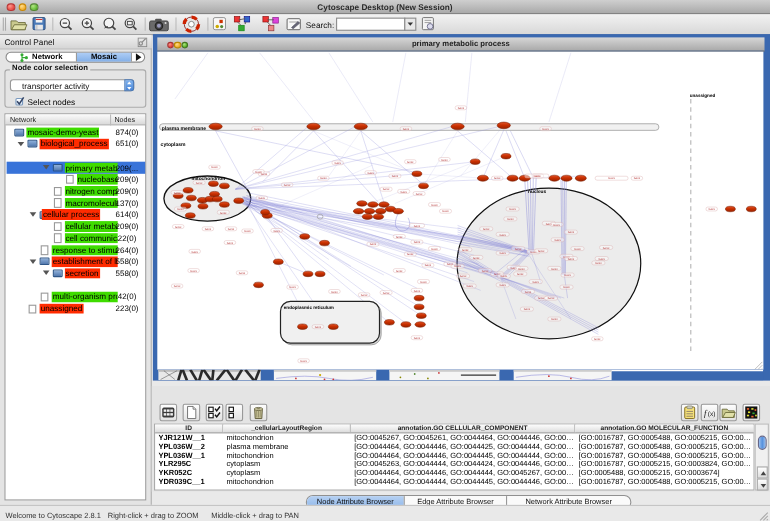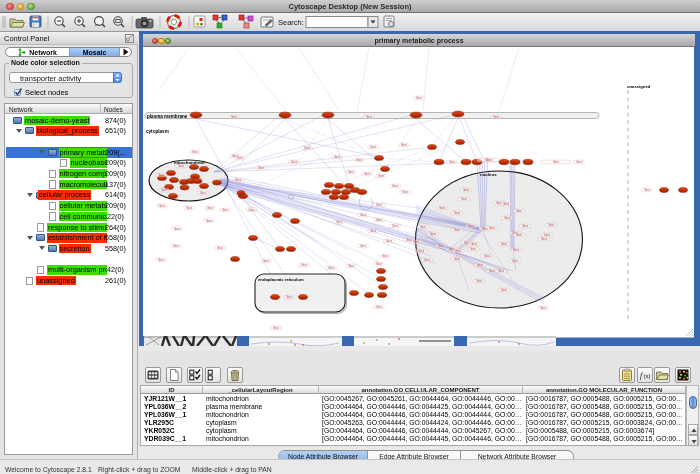--- a/index.html
+++ b/index.html
@@ -291,7 +291,7 @@
           <div class="trow abs " style="top:160.5px">
             <span class="abs file" style="left:20px"></span>
             <span class="lbl red" style="left:30px;max-width:71px">unassigned</span>
-            <span class="cnt">261(0)</span>
+            <span class="cnt">223(0)</span>
           </div>
         </div>
   </div>

